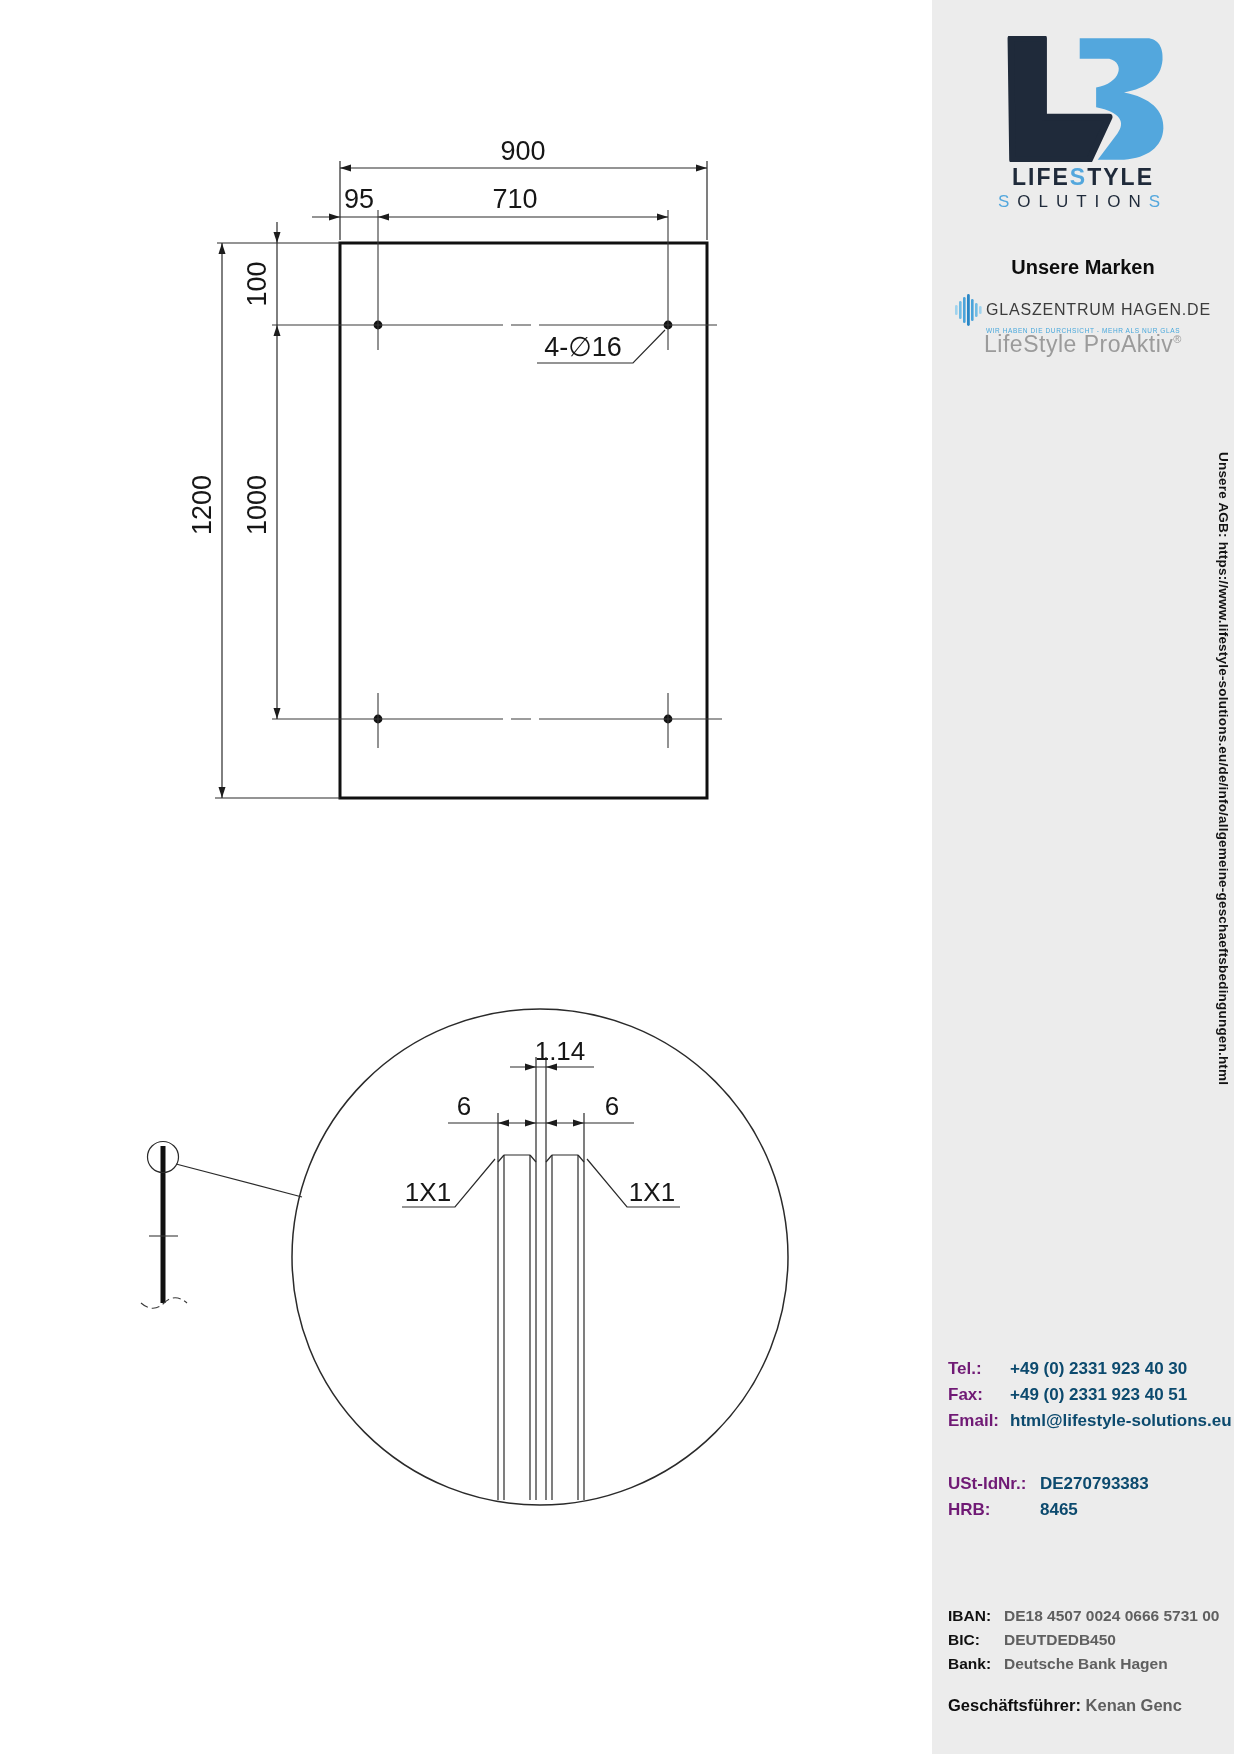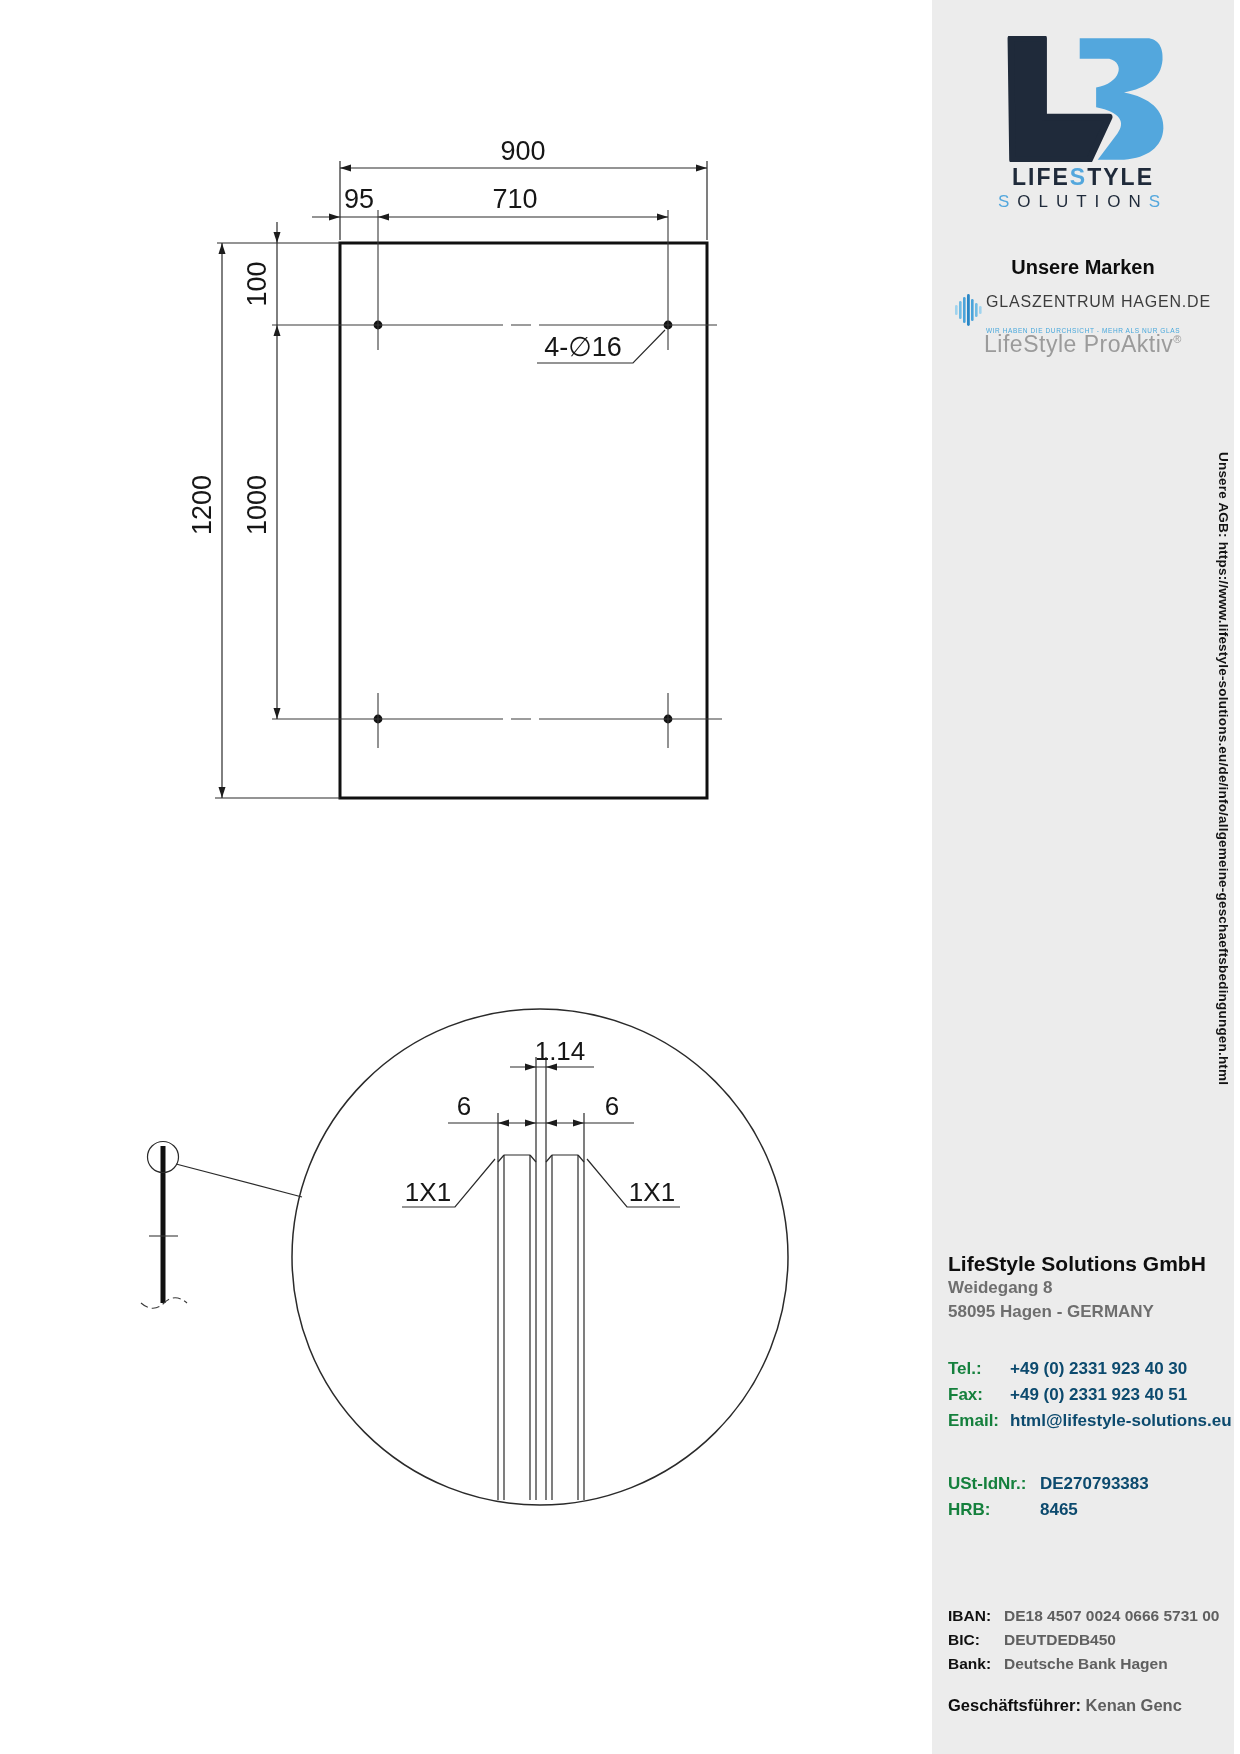--- a/index.html
+++ b/index.html
@@ -23,7 +23,7 @@
   .brand-line2{font-size:17px;font-weight:normal;letter-spacing:8px;color:#1f2a3a;line-height:1;margin-top:4px;}
   .brand-line2 .bluetxt{color:#53a7dd;}
   .marken{font-size:20px;font-weight:bold;color:#0d0d0d;}
-  .gz-row{display:flex;align-items:flex-start;justify-content:center;gap:4px;}
+  .gz-row{display:flex;align-items:center;justify-content:center;gap:4px;}
   .gz-name{font-size:16px;color:#3c3c3c;letter-spacing:0.8px;}
   .gz-tag{font-size:6.5px;color:#49a8dc;letter-spacing:0.6px;}
   .proaktiv{font-size:23px;color:#9b9b9b;letter-spacing:0.5px;}

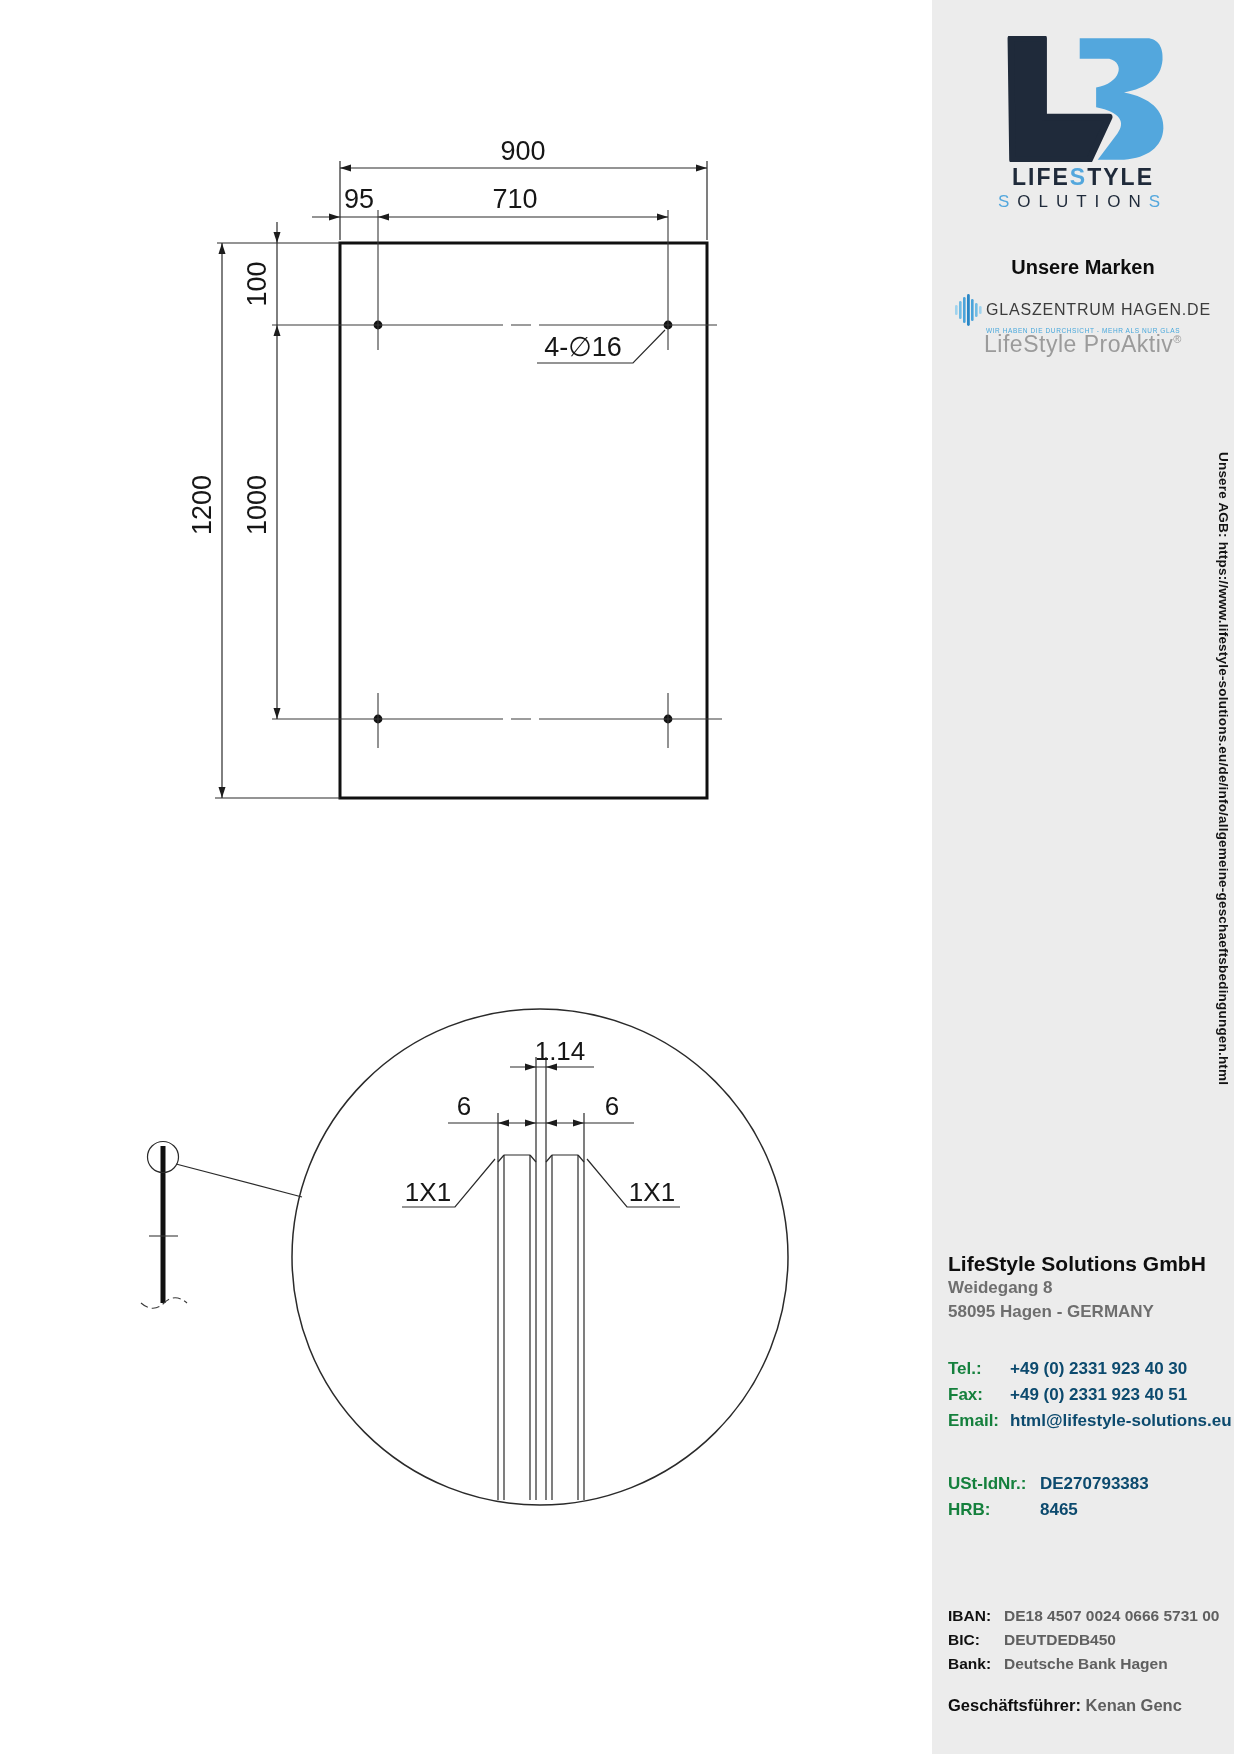--- a/index.html
+++ b/index.html
@@ -197,11 +197,6 @@
 
     <div class="abs center proaktiv" style="top:331px;"><span>LifeStyle ProAktiv</span><sup>®</sup></div>
 
-    <div class="abs blk" style="top:1252px;">
-      <div class="co-name">LifeStyle Solutions GmbH</div>
-      <div class="co-line">Weidegang 8</div>
-      <div class="co-line">58095 Hagen - GERMANY</div>
-    </div>
 
     <div class="abs blk" style="top:1356px;">
       <div class="row"><span class="lab">Tel.:</span><span class="val">+49 (0) 2331 923 40 30</span></div>

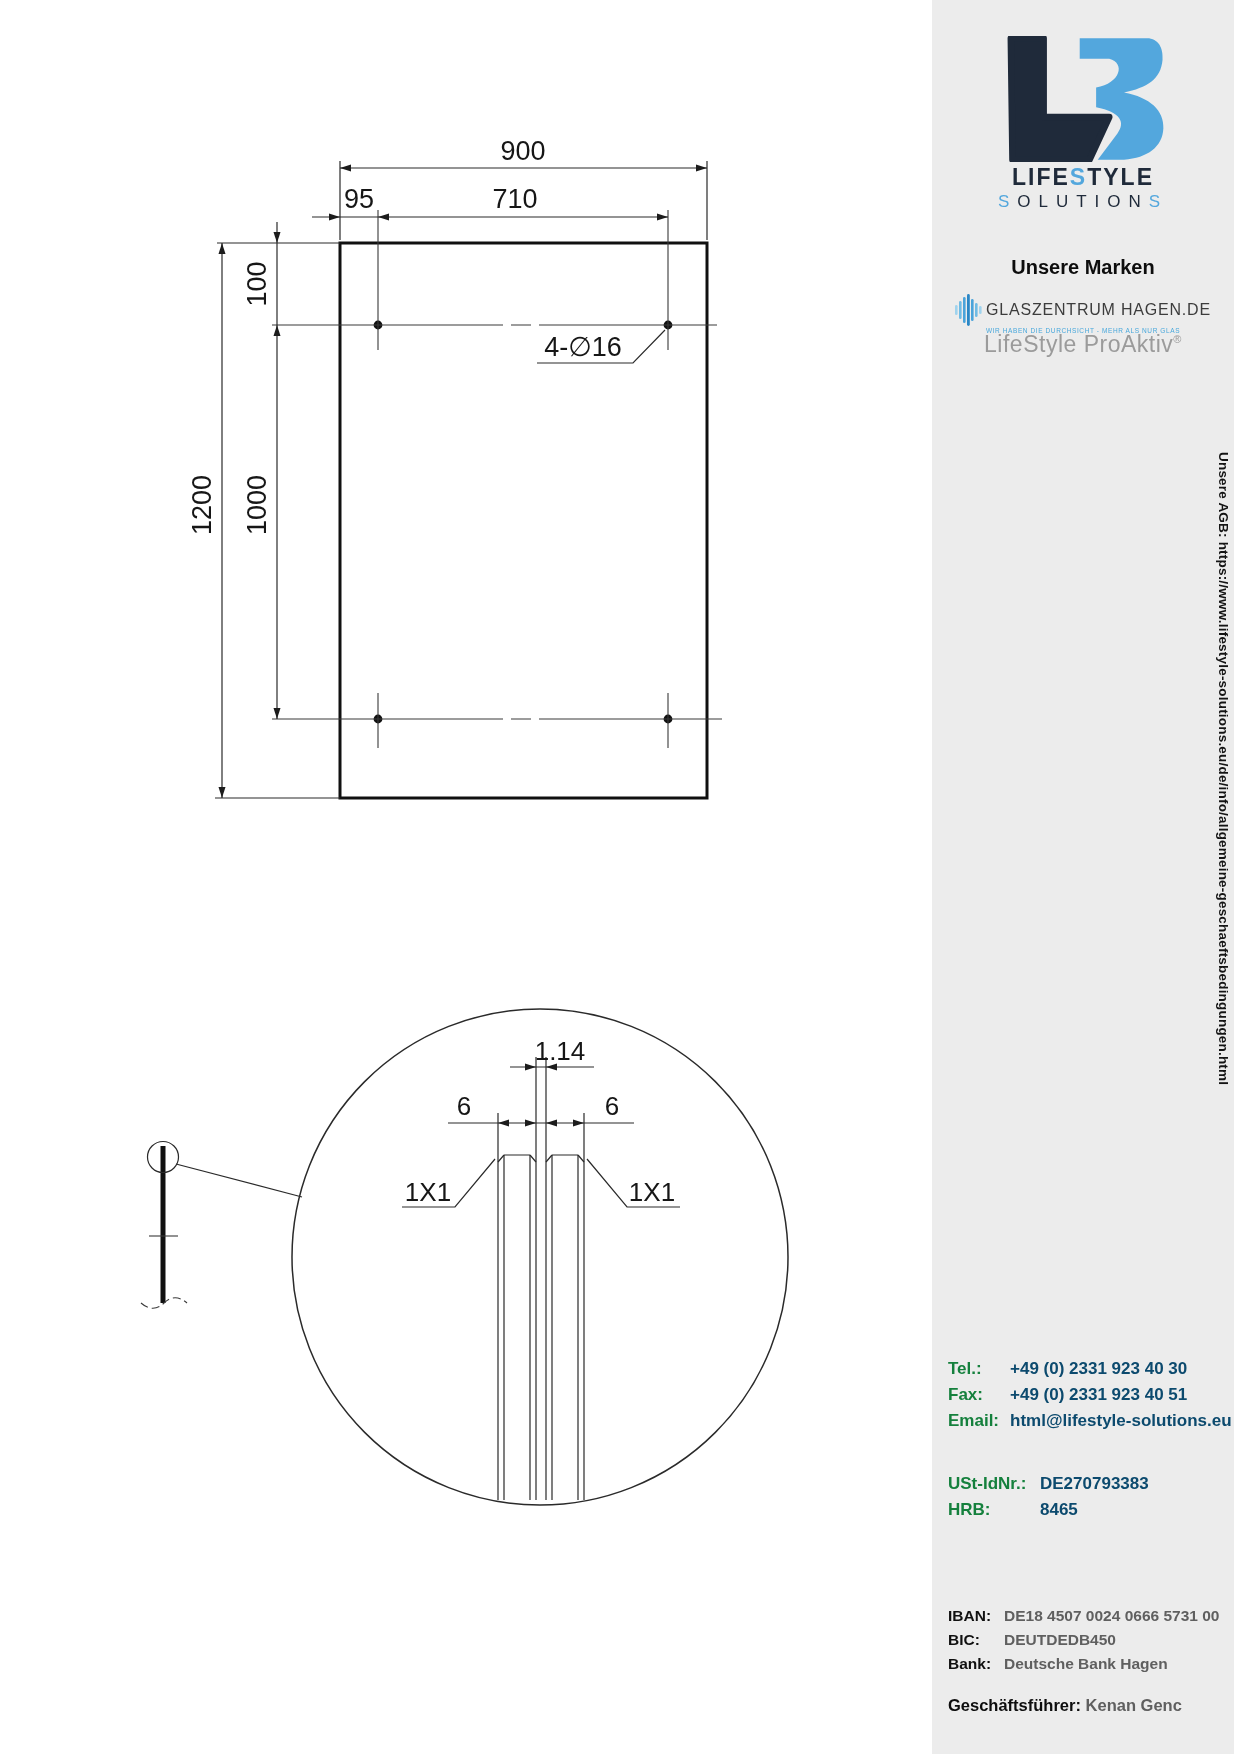--- a/index.html
+++ b/index.html
@@ -32,7 +32,7 @@
   .co-name{font-size:21px;font-weight:bold;color:#0e0e0e;line-height:1.15;}
   .co-line{font-size:17px;font-weight:bold;color:#6e6e6e;line-height:1.38;}
   .row{font-size:17px;font-weight:bold;line-height:26px;white-space:nowrap;}
-  .row .lab{display:inline-block;width:62px;color:#15803d;}
+  .row .lab{display:inline-block;width:62px;color:#701a75;}
   .row .val{color:#0c4a6e;}
   .taxrow .lab{width:92px;}
   .band{position:absolute;left:0;right:0;top:1524px;height:66px;background:#fcfcfc;}

